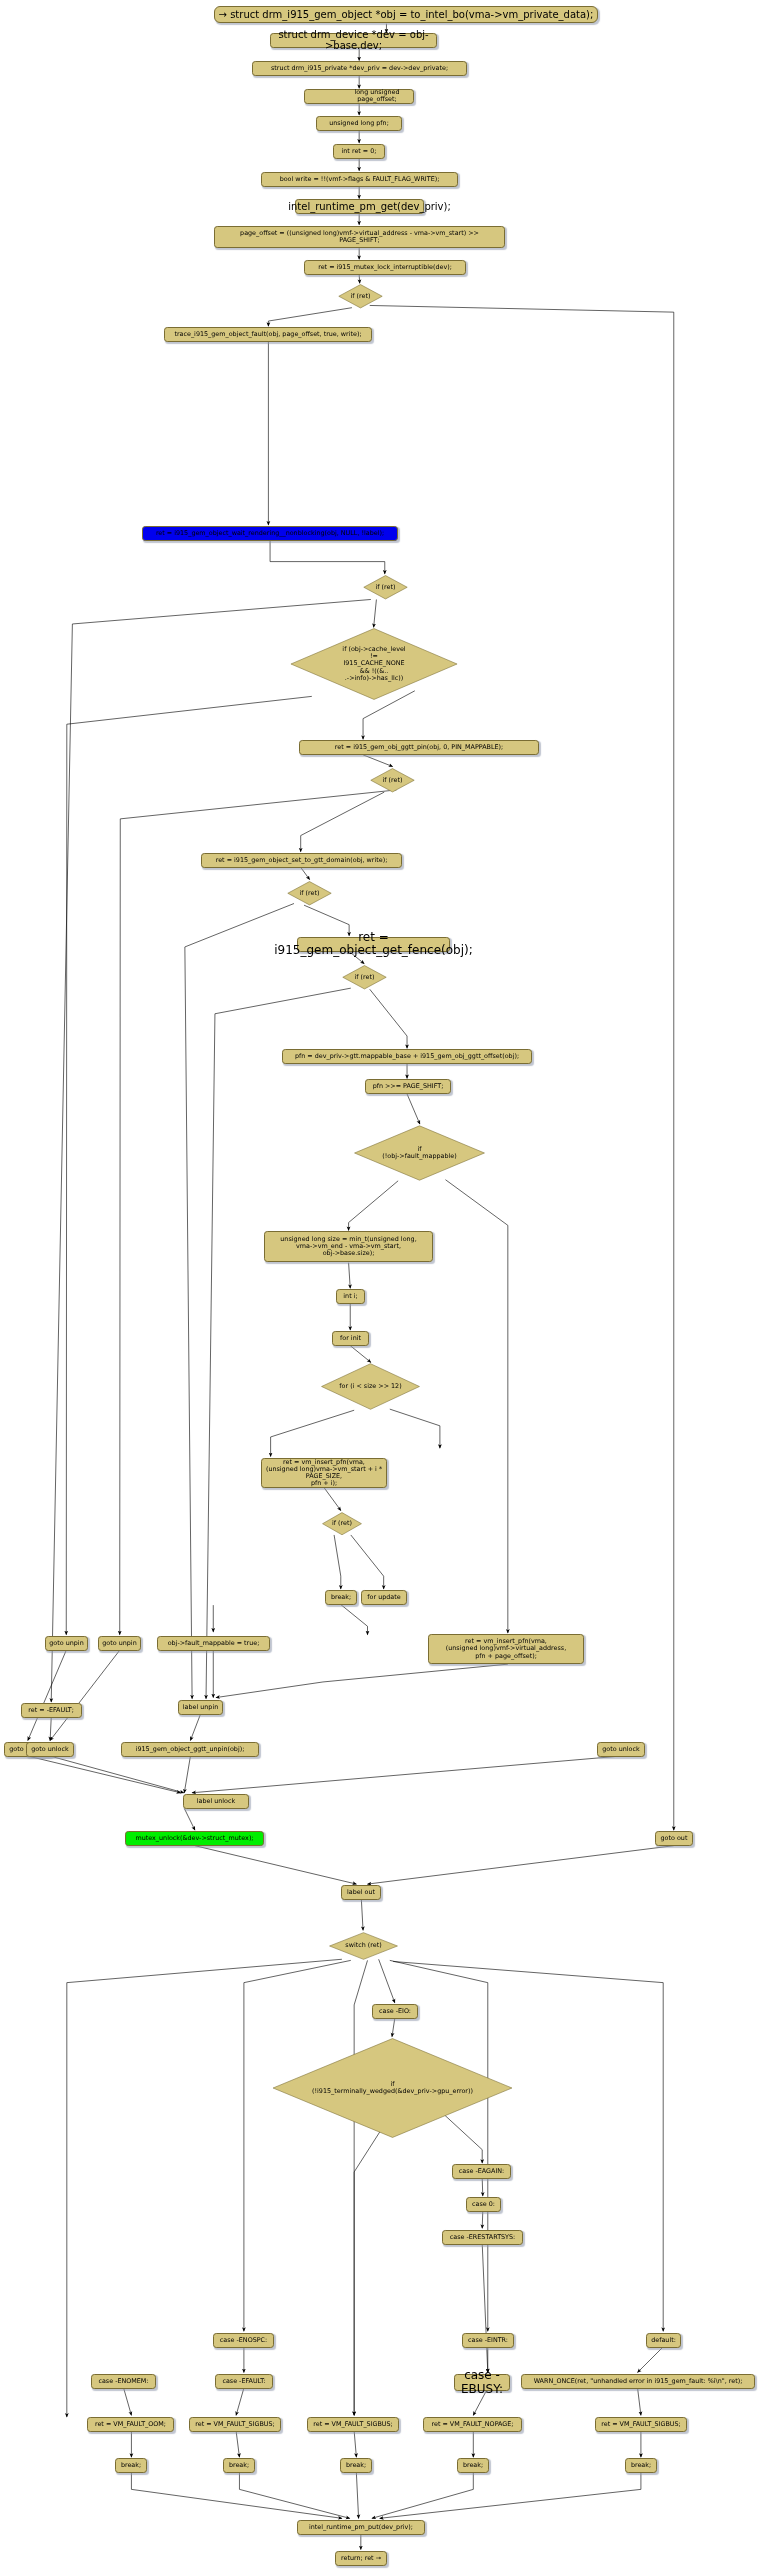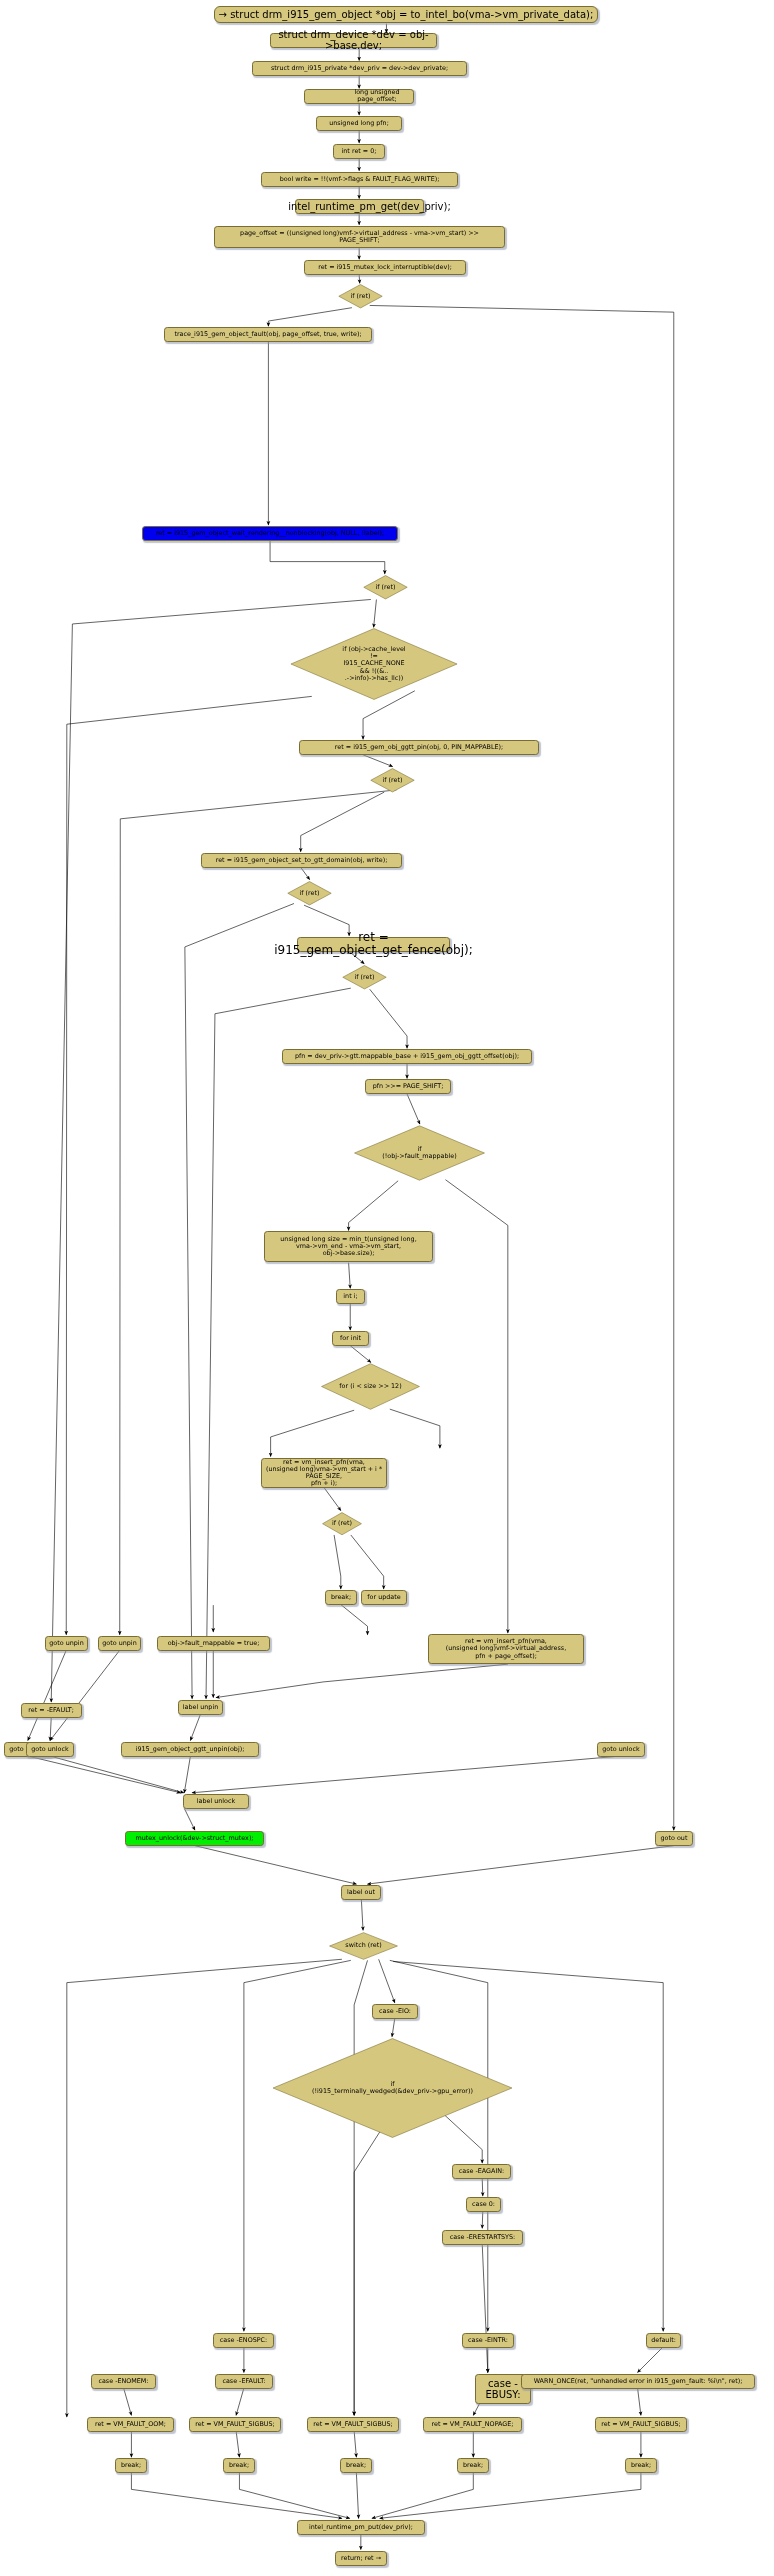--- a/index.html
+++ b/index.html
@@ -219,7 +219,7 @@
       <div class="node proc" style="left: 646px; top: 2333px; width: 35px; height: 14.5px; font-size: 6.4px;"><span>default:</span></div>
       <div class="node proc" style="left: 91px; top: 2374px; width: 65px; height: 14.5px; font-size: 6.4px;"><span>case -ENOMEM:</span></div>
       <div class="node proc" style="left: 215px; top: 2374px; width: 58px; height: 14.5px; font-size: 6.4px;"><span>case -EFAULT:</span></div>
-      <div class="node proc" style="left: 475px; top: 2374px; width: 56px; height: 30px; font-size: 10px;"><span>case -EBUSY:</span></div>
+      <div class="node proc" style="left: 454px; top: 2374px; width: 56px; height: 17px; font-size: 12px;"><span>case -EBUSY:</span></div>
       <div class="node proc" style="left: 521px; top: 2374px; width: 234px; height: 14.5px; font-size: 6.4px;"><span>WARN_ONCE(ret, "unhandled error in i915_gem_fault: %i\n", ret);</span></div>
       <div class="node proc" style="left: 87px; top: 2417px; width: 87px; height: 14.5px; font-size: 6.4px;"><span>ret = VM_FAULT_OOM;</span></div>
       <div class="node proc" style="left: 189px; top: 2417px; width: 92px; height: 14.5px; font-size: 6.4px;"><span>ret = VM_FAULT_SIGBUS;</span></div>

